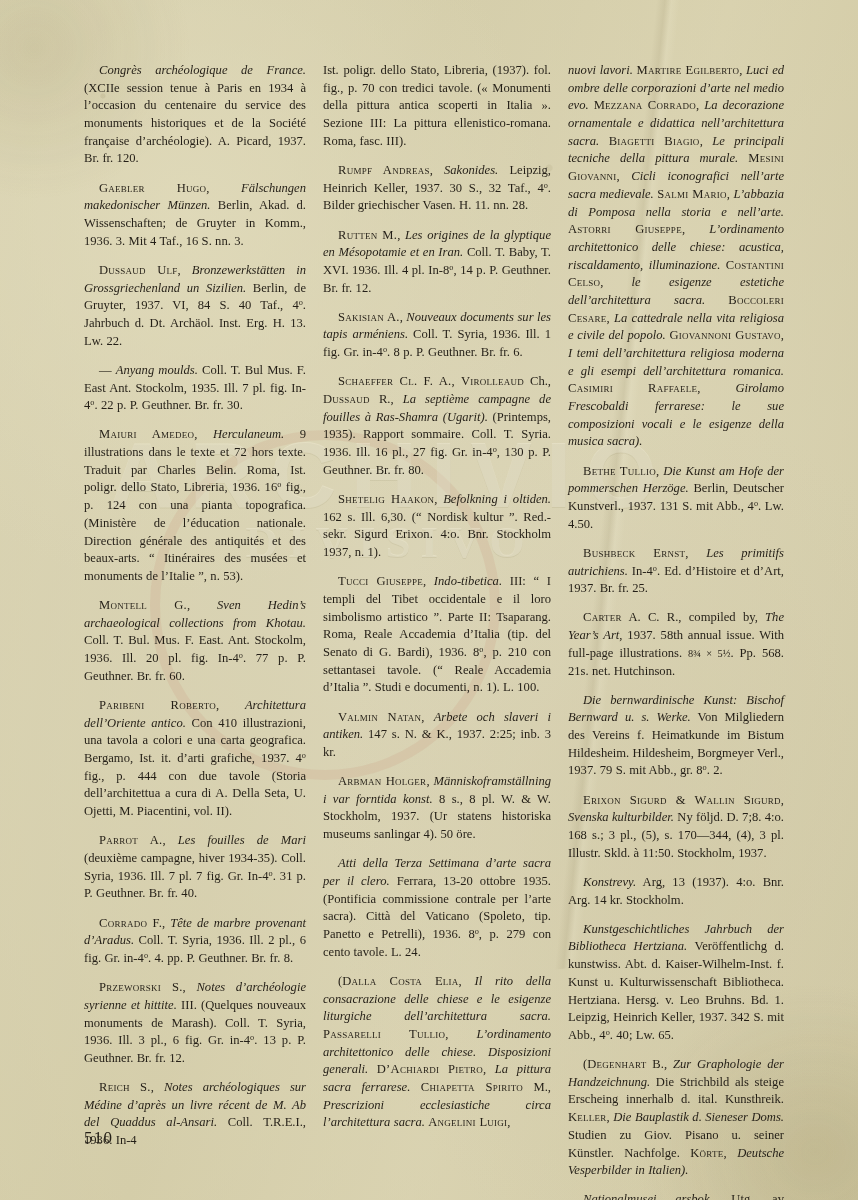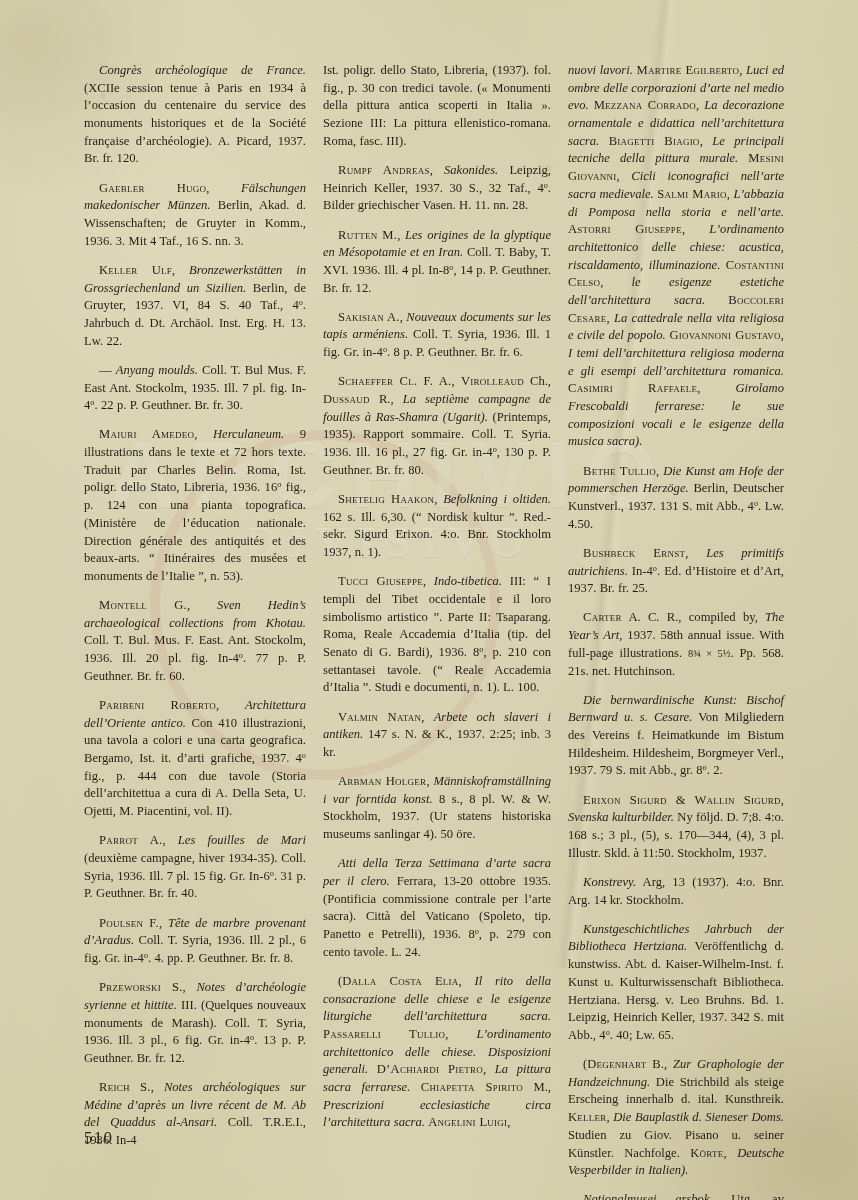--- a/index.html
+++ b/index.html
@@ -149,7 +149,7 @@
         <p class="entry" id="entry-reich"><span class="sc">Reich S.</span><span>, </span><i>Notes archéologiques sur Médine d’après un livre récent de M. Ab del Quaddus al-Ansari.</i><span> Coll. T.R.E.I., 1936. In-4</span></p>
       </div>
     <div class="col c2">
-        <p class="entry cont" id="entry-rizzo-cont"><span>Ist. poligr. dello Stato, Libreria, (1937). fol. fig., p. 30 con tredici tavole. (« Monumenti della pittura antica scoperti in Italia ». Sezione III: La pittura ellenistico-romana. Roma, fasc. III).</span></p>
+        <p class="entry cont" id="entry-rizzo-cont"><span>Ist. poligr. dello Stato, Libreria, (1937). fol. fig., p. 70 con tredici tavole. (« Monumenti della pittura antica scoperti in Italia ». Sezione III: La pittura ellenistico-romana. Roma, fasc. III).</span></p>
         <p class="entry" id="entry-rumpf"><span class="sc">Rumpf Andreas</span><span>, </span><i>Sakonides.</i><span> Leipzig, Heinrich Keller, 1937. 30 S., 32 Taf., 4</span><sup>o</sup><span>. Bilder griechischer Vasen. H. 11. nn. 28.</span></p>
         <p class="entry" id="entry-rutten"><span class="sc">Rutten M.</span><span>, </span><i>Les origines de la glyptique en Mésopotamie et en Iran.</i><span> Coll. T. Baby, T. XVI. 1936. Ill. 4 pl. In-8</span><sup>o</sup><span>, 14 p. P. Geuthner. Br. fr. 12.</span></p>
         <p class="entry" id="entry-sakisian"><span class="sc">Sakisian A.</span><span>, </span><i>Nouveaux documents sur les tapis arméniens.</i><span> Coll. T. Syria, 1936. Ill. 1 fig. Gr. in-4</span><sup>o</sup><span>. 8 p. P. Geuthner. Br. fr. 6.</span></p>

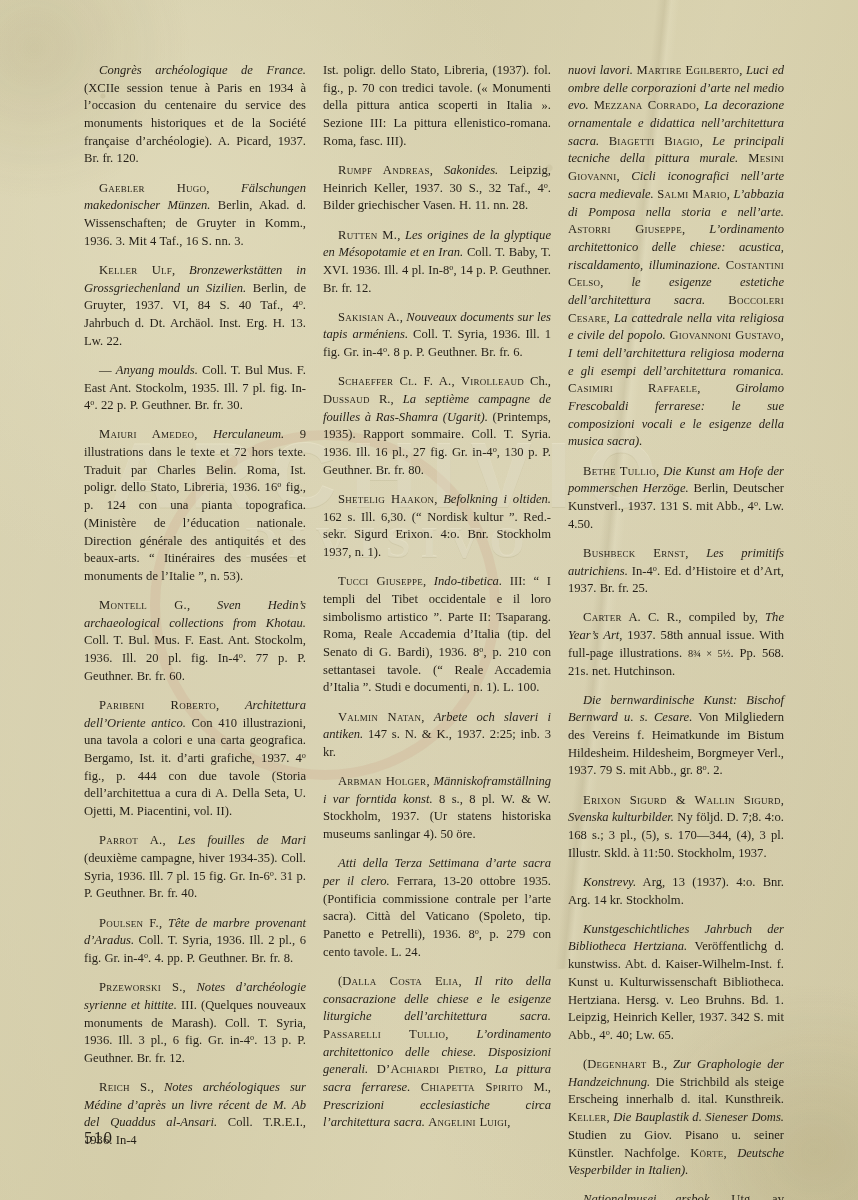--- a/index.html
+++ b/index.html
@@ -138,7 +138,7 @@
     <div class="col c1">
         <p class="entry" id="entry-congres"><i>Congrès archéologique de France.</i><span> (XCIIe session tenue à Paris en 1934 à l’occasion du centenaire du service des monuments historiques et de la Société française d’archéologie). A. Picard, 1937. Br. fr. 120.</span></p>
         <p class="entry" id="entry-gaebler"><span class="sc">Gaebler Hugo</span><span>, </span><i>Fälschungen makedonischer Münzen.</i><span> Berlin, Akad. d. Wissenschaften; de Gruyter in Komm., 1936. 3. Mit 4 Taf., 16 S. nn. 3.</span></p>
-        <p class="entry" id="entry-jantzen"><span class="sc">Keller Ulf</span><span>, </span><i>Bronzewerkstätten in Grossgriechenland un Sizilien.</i><span> Berlin, de Gruyter, 1937. VI, 84 S. 40 Taf., 4</span><sup>o</sup><span>. Jahrbuch d. Dt. Archäol. Inst. Erg. H. 13. Lw. 22.</span></p>
+        <p class="entry" id="entry-jantzen"><span class="sc">Dussaud Ulf</span><span>, </span><i>Bronzewerkstätten in Grossgriechenland un Sizilien.</i><span> Berlin, de Gruyter, 1937. VI, 84 S. 40 Taf., 4</span><sup>o</sup><span>. Jahrbuch d. Dt. Archäol. Inst. Erg. H. 13. Lw. 22.</span></p>
         <p class="entry" id="entry-karlbeck-2"><span>— </span><i>Anyang moulds.</i><span> Coll. T. Bul Mus. F. East Ant. Stockolm, 1935. Ill. 7 pl. fig. In-4</span><sup>o</sup><span>. 22 p. P. Geuthner. Br. fr. 30.</span></p>
         <p class="entry" id="entry-maiuri"><span class="sc">Maiuri Amedeo</span><span>, </span><i>Herculaneum.</i><span> 9 illustrations dans le texte et 72 hors texte. Traduit par Charles Belin. Roma, Ist. poligr. dello Stato, Libreria, 1936. 16</span><sup>o</sup><span> fig., p. 124 con una pianta topografica. (Ministère de l’éducation nationale. Direction générale des antiquités et des beaux-arts. “ Itinéraires des musées et monuments de l’Italie ”, n. 53).</span></p>
         <p class="entry" id="entry-montell"><span class="sc">Montell G.</span><span>, </span><i>Sven Hedin’s archaeological collections from Khotau.</i><span> Coll. T. Bul. Mus. F. East. Ant. Stockolm, 1936. Ill. 20 pl. fig. In-4</span><sup>o</sup><span>. 77 p. P. Geuthner. Br. fr. 60.</span></p>

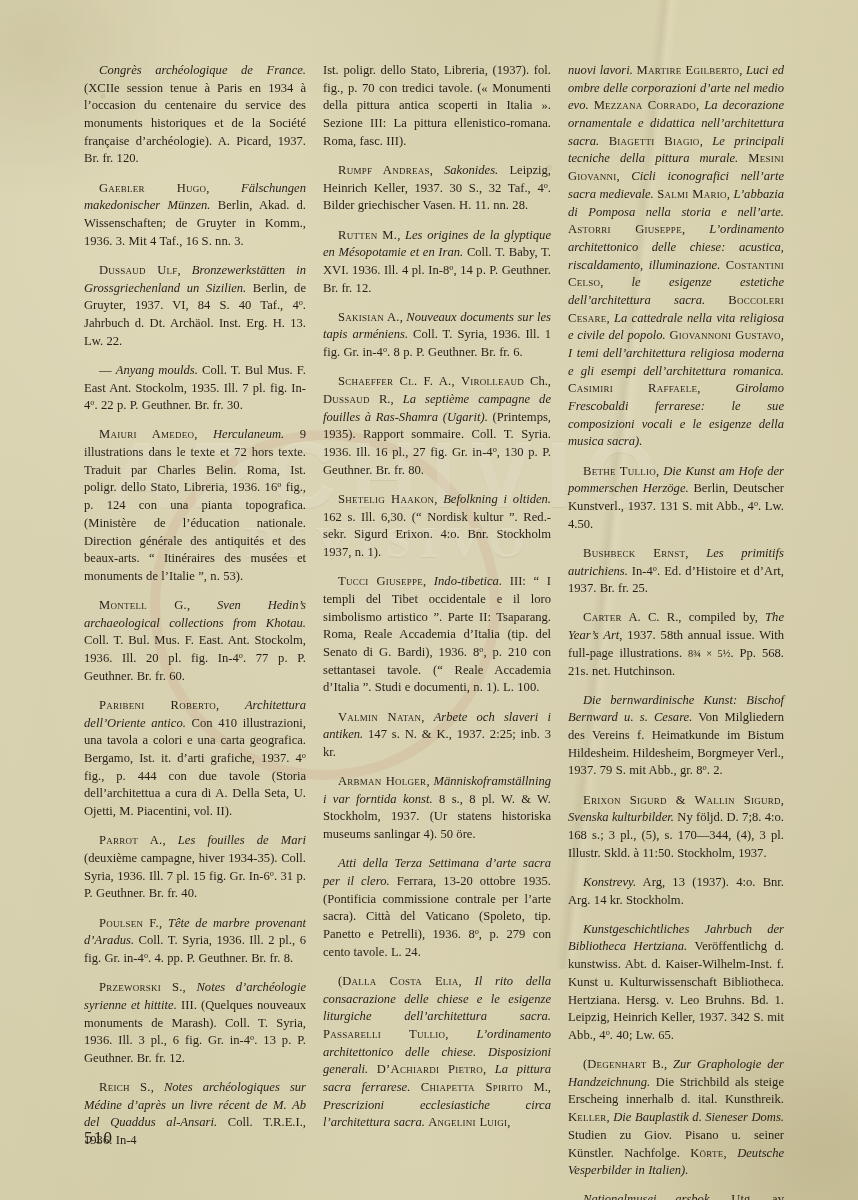--- a/index.html
+++ b/index.html
@@ -166,7 +166,7 @@
         <p class="entry" id="entry-bethe"><span class="sc">Bethe Tullio</span><span>, </span><i>Die Kunst am Hofe der pommerschen Herzöge.</i><span> Berlin, Deutscher Kunstverl., 1937. 131 S. mit Abb., 4</span><sup>o</sup><span>. Lw. 4.50.</span></p>
         <p class="entry" id="entry-bushbeck"><span class="sc">Bushbeck Ernst</span><span>, </span><i>Les primitifs autrichiens.</i><span> In-4</span><sup>o</sup><span>. Ed. d’Histoire et d’Art, 1937. Br. fr. 25.</span></p>
         <p class="entry" id="entry-carter"><span class="sc">Carter</span><span> A. C. R., compiled by, </span><i>The Year’s Art</i><span>, 1937. 58th annual issue. With full-page illustrations. </span><span class="frac">8¾ × 5½</span><span>. Pp. 568. 21s. net. Hutchinson.</span></p>
-        <p class="entry" id="entry-bernwardinische"><i>Die bernwardinische Kunst: Bischof Bernward u. s. Cesare.</i><span> Von Milgliedern des Vereins f. Heimatkunde im Bistum Hildesheim. Hildesheim, Borgmeyer Verl., 1937. 79 S. mit Abb., gr. 8</span><sup>o</sup><span>. 2.</span></p>
+        <p class="entry" id="entry-bernwardinische"><i>Die bernwardinische Kunst: Bischof Bernward u. s. Werke.</i><span> Von Milgliedern des Vereins f. Heimatkunde im Bistum Hildesheim. Hildesheim, Borgmeyer Verl., 1937. 79 S. mit Abb., gr. 8</span><sup>o</sup><span>. 2.</span></p>
         <p class="entry" id="entry-erixon"><span class="sc">Erixon Sigurd &amp; Wallin Sigurd</span><span>, </span><i>Svenska kulturbilder.</i><span> Ny följd. D. 7;8. 4:o. 168 s.; 3 pl., (5), s. 170—344, (4), 3 pl. Illustr. Skld. à 11:50. Stockholm, 1937.</span></p>
         <p class="entry" id="entry-konstrevy"><i>Konstrevy.</i><span> Arg, 13 (1937). 4:o. Bnr. Arg. 14 kr. Stockholm.</span></p>
         <p class="entry" id="entry-kunstgeschichtliches"><i>Kunstgeschichtliches Jahrbuch der Bibliotheca Hertziana.</i><span> Veröffentlichg d. kunstwiss. Abt. d. Kaiser-Wilhelm-Inst. f. Kunst u. Kulturwissenschaft Bibliotheca. Hertziana. Hersg. v. Leo Bruhns. Bd. 1. Leipzig, Heinrich Keller, 1937. 342 S. mit Abb., 4</span><sup>o</sup><span>. 40; Lw. 65.</span></p>

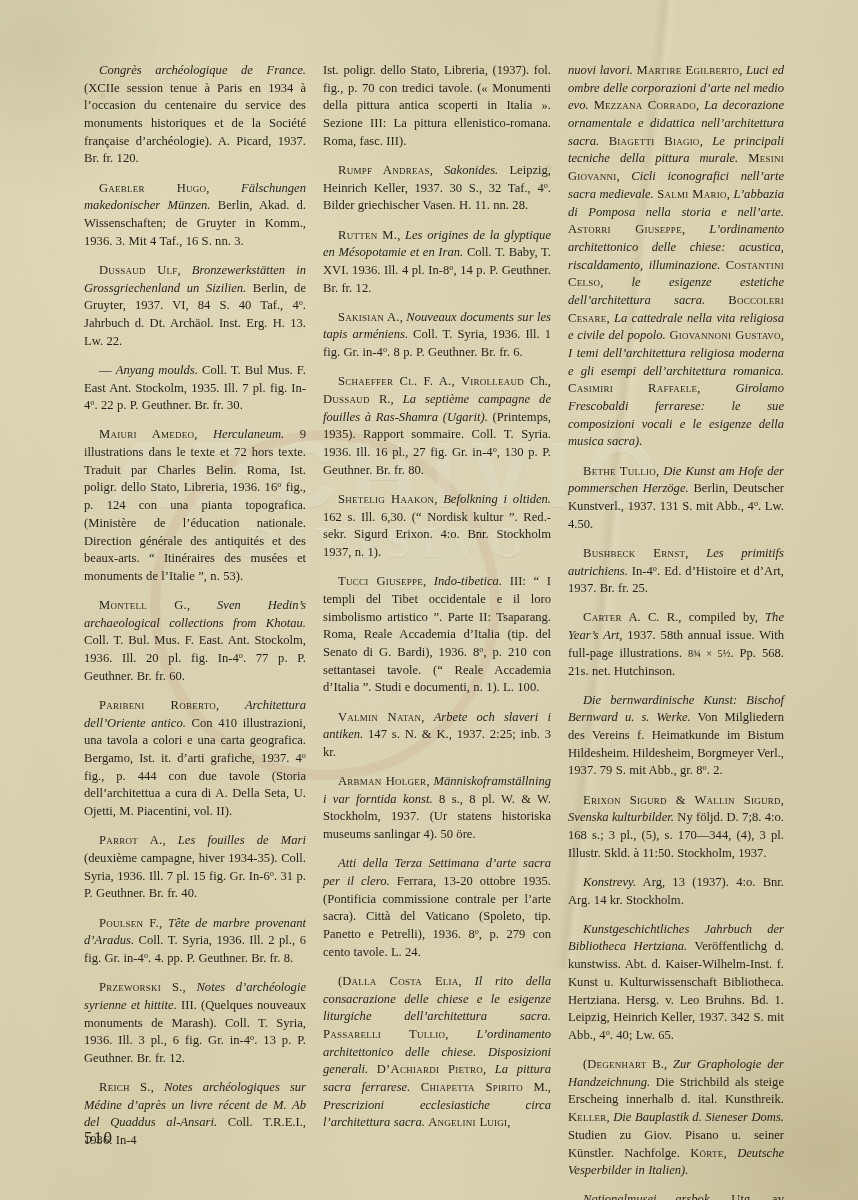--- a/index.html
+++ b/index.html
@@ -143,7 +143,7 @@
         <p class="entry" id="entry-maiuri"><span class="sc">Maiuri Amedeo</span><span>, </span><i>Herculaneum.</i><span> 9 illustrations dans le texte et 72 hors texte. Traduit par Charles Belin. Roma, Ist. poligr. dello Stato, Libreria, 1936. 16</span><sup>o</sup><span> fig., p. 124 con una pianta topografica. (Ministère de l’éducation nationale. Direction générale des antiquités et des beaux-arts. “ Itinéraires des musées et monuments de l’Italie ”, n. 53).</span></p>
         <p class="entry" id="entry-montell"><span class="sc">Montell G.</span><span>, </span><i>Sven Hedin’s archaeological collections from Khotau.</i><span> Coll. T. Bul. Mus. F. East. Ant. Stockolm, 1936. Ill. 20 pl. fig. In-4</span><sup>o</sup><span>. 77 p. P. Geuthner. Br. fr. 60.</span></p>
         <p class="entry" id="entry-paribeni"><span class="sc">Paribeni Roberto</span><span>, </span><i>Architettura dell’Oriente antico.</i><span> Con 410 illustrazioni, una tavola a colori e una carta geografica. Bergamo, Ist. it. d’arti grafiche, 1937. 4</span><sup>o</sup><span> fig., p. 444 con due tavole (Storia dell’architettua a cura di A. Della Seta, U. Ojetti, M. Piacentini, vol. II).</span></p>
-        <p class="entry" id="entry-parrot"><span class="sc">Parrot A.</span><span>, </span><i>Les fouilles de Mari</i><span> (deuxième campagne, hiver 1934-35). Coll. Syria, 1936. Ill. 7 pl. 15 fig. Gr. In-6</span><sup>o</sup><span>. 31 p. P. Geuthner. Br. fr. 40.</span></p>
+        <p class="entry" id="entry-parrot"><span class="sc">Parrot A.</span><span>, </span><i>Les fouilles de Mari</i><span> (deuxième campagne, hiver 1934-35). Coll. Syria, 1936. Ill. 7 pl. 7 fig. Gr. In-4</span><sup>o</sup><span>. 31 p. P. Geuthner. Br. fr. 40.</span></p>
         <p class="entry" id="entry-poulsen"><span class="sc">Poulsen F.</span><span>, </span><i>Tête de marbre provenant d’Aradus.</i><span> Coll. T. Syria, 1936. Ill. 2 pl., 6 fig. Gr. in-4</span><sup>o</sup><span>. 4. pp. P. Geuthner. Br. fr. 8.</span></p>
         <p class="entry" id="entry-przeworski"><span class="sc">Przeworski S.</span><span>, </span><i>Notes d’archéologie syrienne et hittite.</i><span> III. (Quelques nouveaux monuments de Marash). Coll. T. Syria, 1936. Ill. 3 pl., 6 fig. Gr. in-4</span><sup>o</sup><span>. 13 p. P. Geuthner. Br. fr. 12.</span></p>
         <p class="entry" id="entry-reich"><span class="sc">Reich S.</span><span>, </span><i>Notes archéologiques sur Médine d’après un livre récent de M. Ab del Quaddus al-Ansari.</i><span> Coll. T.R.E.I., 1936. In-4</span></p>

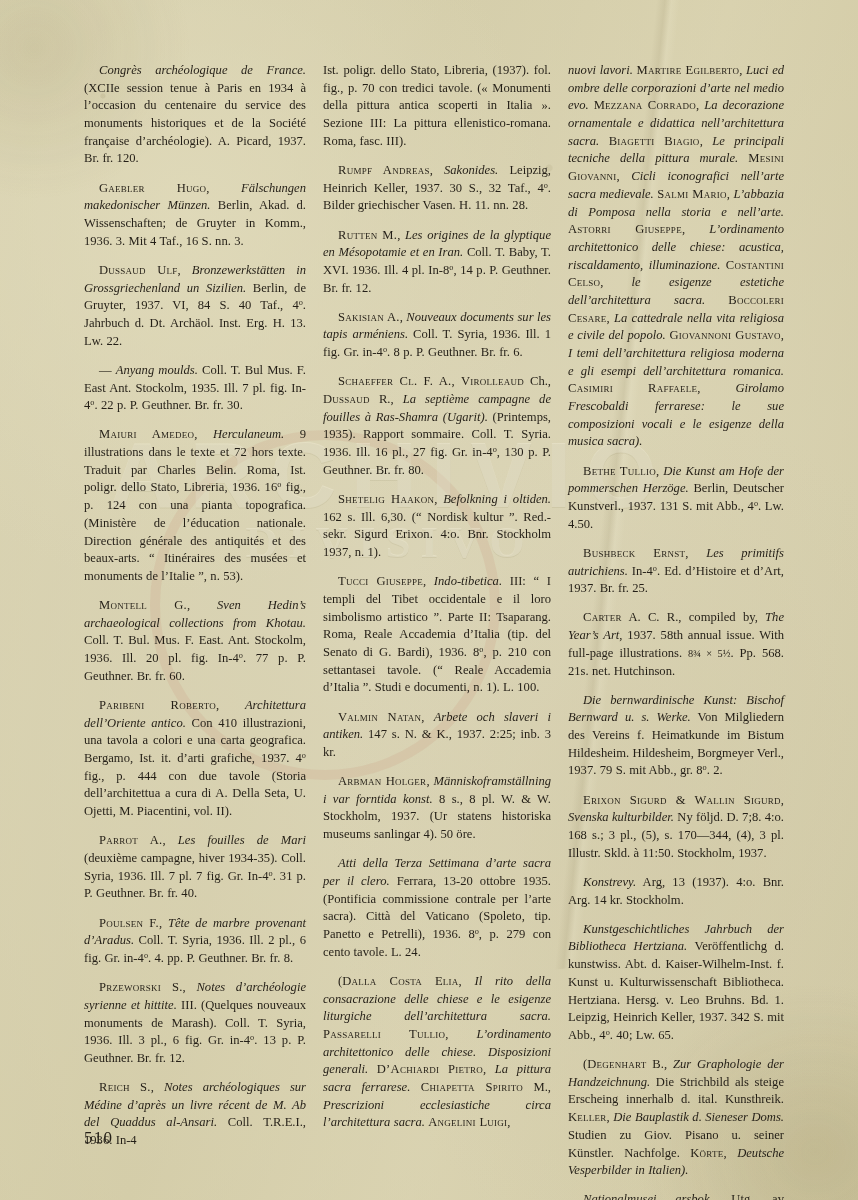--- a/index.html
+++ b/index.html
@@ -144,7 +144,7 @@
         <p class="entry" id="entry-montell"><span class="sc">Montell G.</span><span>, </span><i>Sven Hedin’s archaeological collections from Khotau.</i><span> Coll. T. Bul. Mus. F. East. Ant. Stockolm, 1936. Ill. 20 pl. fig. In-4</span><sup>o</sup><span>. 77 p. P. Geuthner. Br. fr. 60.</span></p>
         <p class="entry" id="entry-paribeni"><span class="sc">Paribeni Roberto</span><span>, </span><i>Architettura dell’Oriente antico.</i><span> Con 410 illustrazioni, una tavola a colori e una carta geografica. Bergamo, Ist. it. d’arti grafiche, 1937. 4</span><sup>o</sup><span> fig., p. 444 con due tavole (Storia dell’architettua a cura di A. Della Seta, U. Ojetti, M. Piacentini, vol. II).</span></p>
         <p class="entry" id="entry-parrot"><span class="sc">Parrot A.</span><span>, </span><i>Les fouilles de Mari</i><span> (deuxième campagne, hiver 1934-35). Coll. Syria, 1936. Ill. 7 pl. 7 fig. Gr. In-4</span><sup>o</sup><span>. 31 p. P. Geuthner. Br. fr. 40.</span></p>
-        <p class="entry" id="entry-poulsen"><span class="sc">Poulsen F.</span><span>, </span><i>Tête de marbre provenant d’Aradus.</i><span> Coll. T. Syria, 1936. Ill. 2 pl., 6 fig. Gr. in-4</span><sup>o</sup><span>. 4. pp. P. Geuthner. Br. fr. 8.</span></p>
+        <p class="entry" id="entry-poulsen"><span class="sc">Corrado F.</span><span>, </span><i>Tête de marbre provenant d’Aradus.</i><span> Coll. T. Syria, 1936. Ill. 2 pl., 6 fig. Gr. in-4</span><sup>o</sup><span>. 4. pp. P. Geuthner. Br. fr. 8.</span></p>
         <p class="entry" id="entry-przeworski"><span class="sc">Przeworski S.</span><span>, </span><i>Notes d’archéologie syrienne et hittite.</i><span> III. (Quelques nouveaux monuments de Marash). Coll. T. Syria, 1936. Ill. 3 pl., 6 fig. Gr. in-4</span><sup>o</sup><span>. 13 p. P. Geuthner. Br. fr. 12.</span></p>
         <p class="entry" id="entry-reich"><span class="sc">Reich S.</span><span>, </span><i>Notes archéologiques sur Médine d’après un livre récent de M. Ab del Quaddus al-Ansari.</i><span> Coll. T.R.E.I., 1936. In-4</span></p>
       </div>

